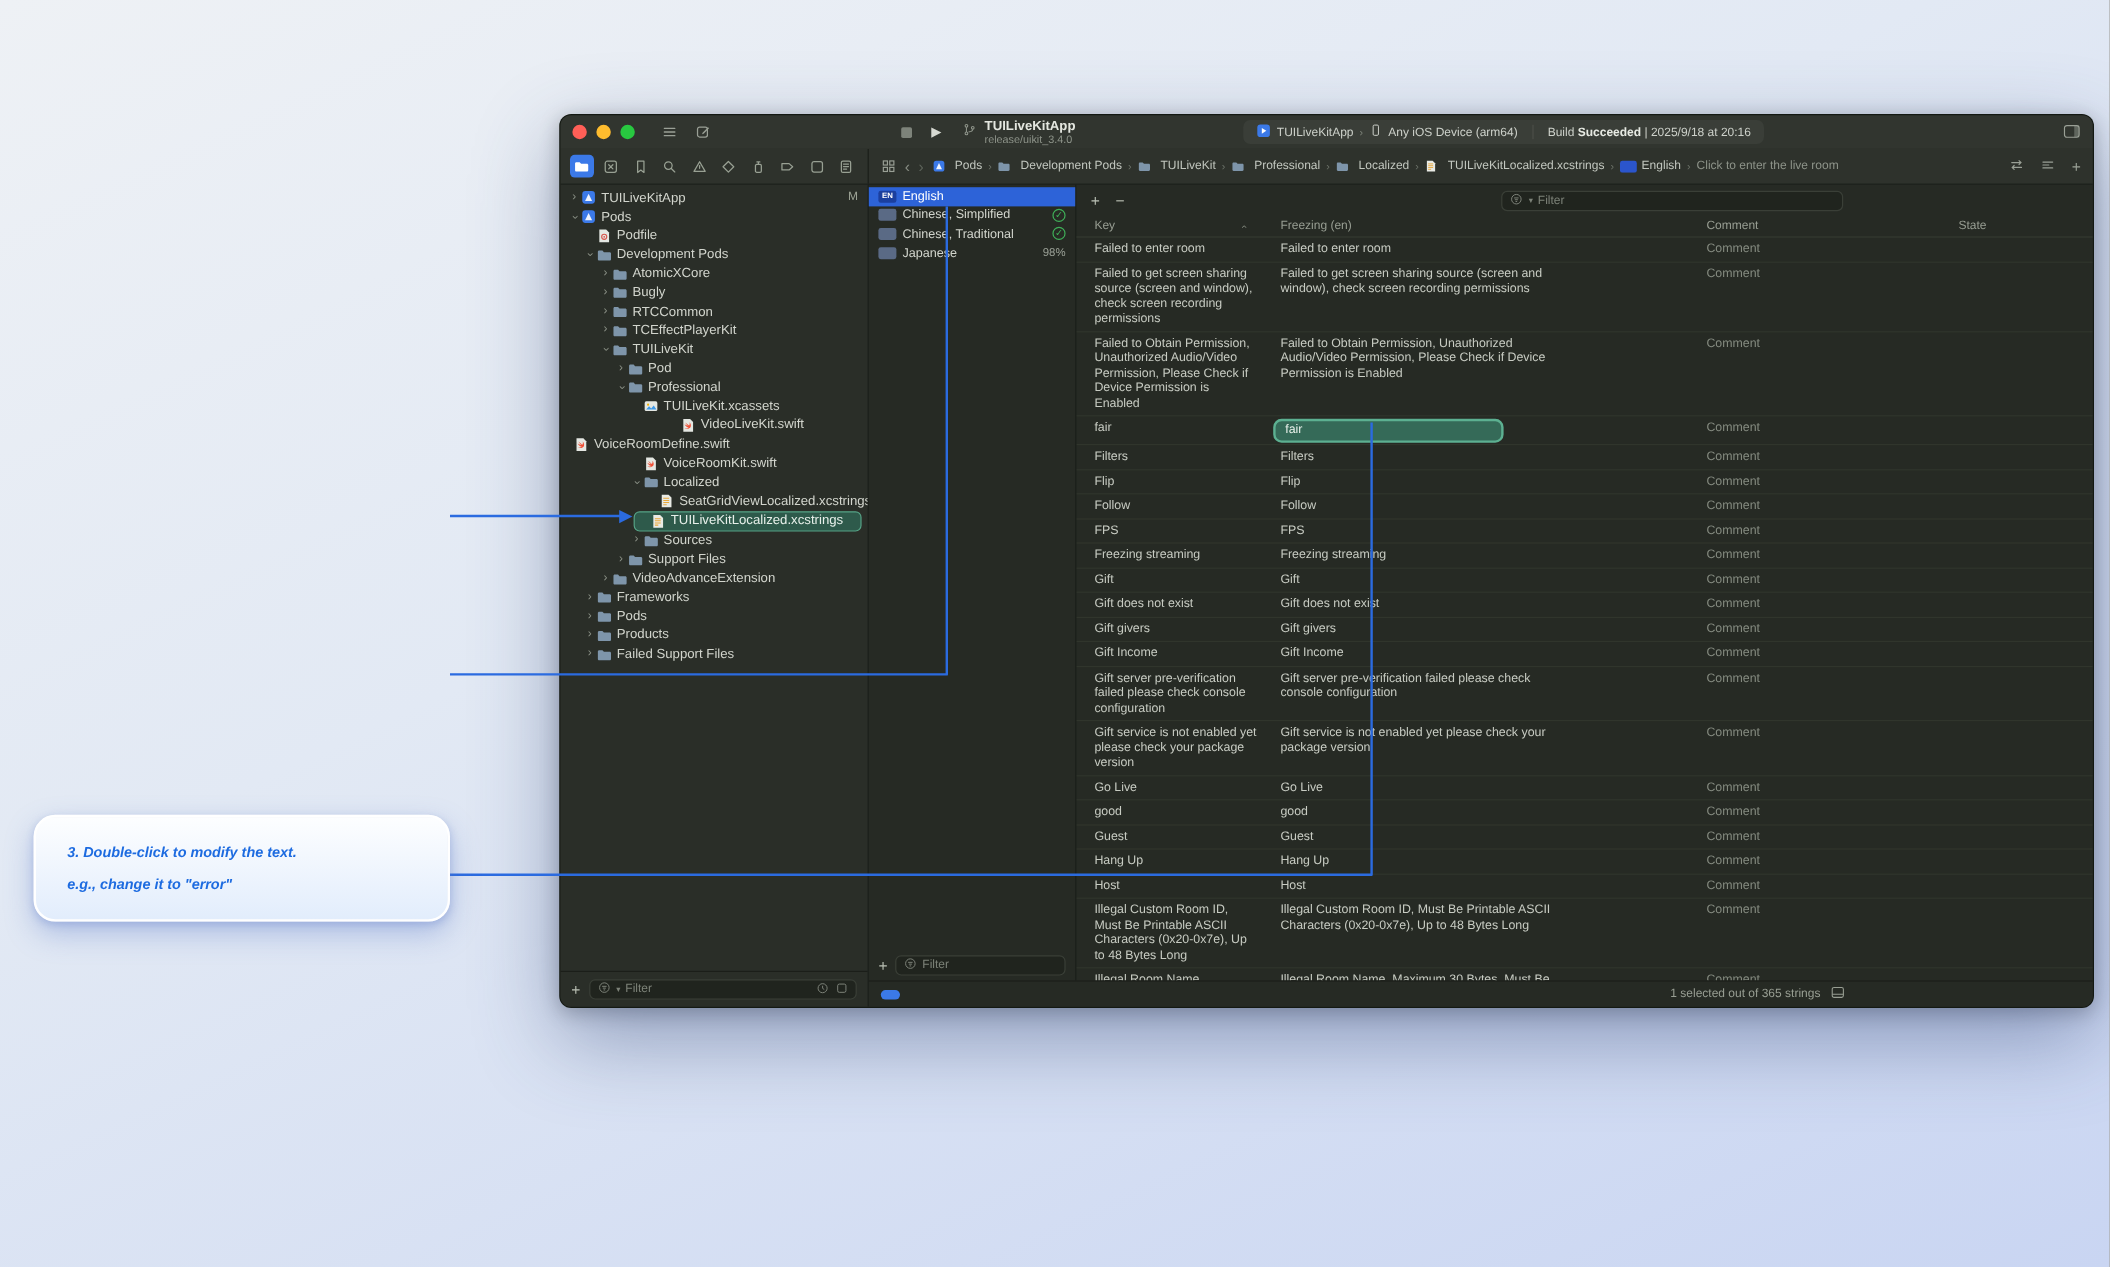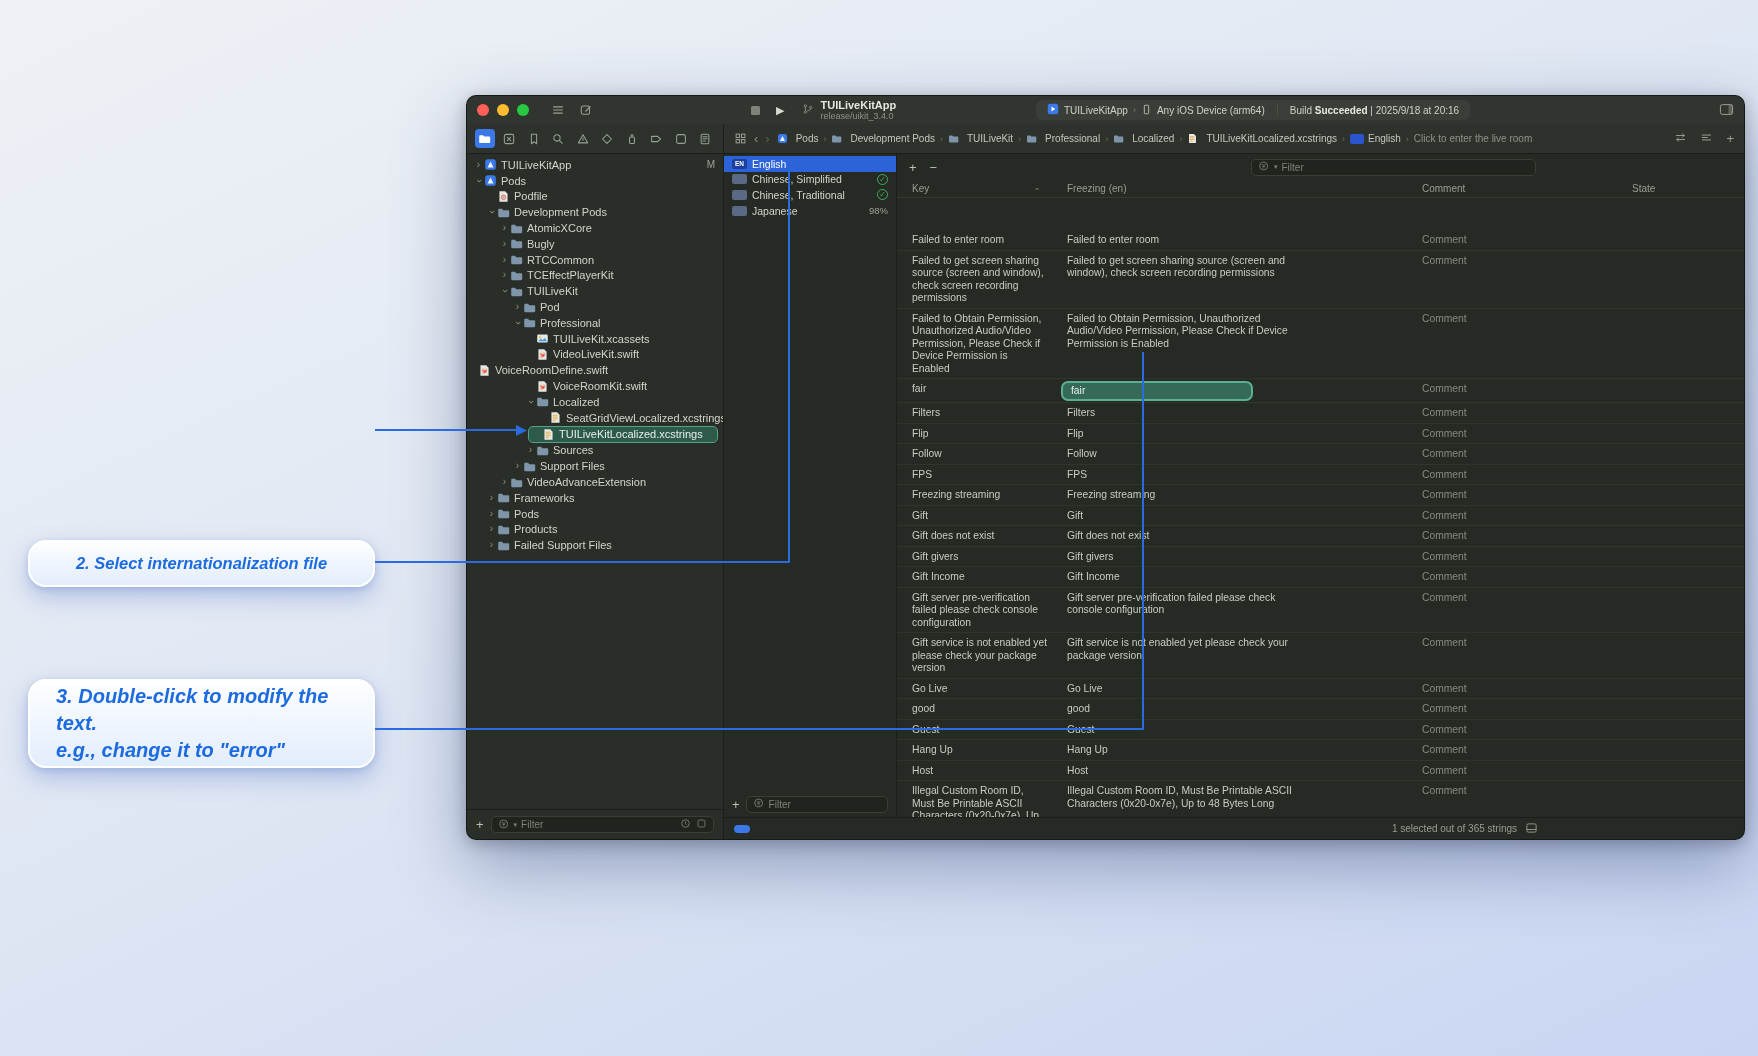--- a/index.html
+++ b/index.html
@@ -102,7 +102,7 @@
   .thead { height:18px; align-items:center; border-bottom:1px solid #343a31; font-size:10px; color:#989e93; flex:0 0 auto; }
   .th { padding-left:15px; display:flex; align-items:center; }
   .sort { margin-left:auto; margin-right:14px; transform:rotate(-90deg); font-size:9px; color:#8b9186; }
-  .tbody { flex:1; overflow:hidden;margin-top:32px; }
+  .tbody { flex:1; overflow:hidden; }
   .trow { border-bottom:1px solid #30352c; font-size:10.3px; line-height:12.5px; color:#c8ccc3; }
   .td { padding:4px 4px 3px 15px; }
   .td.en { max-width:265px; }

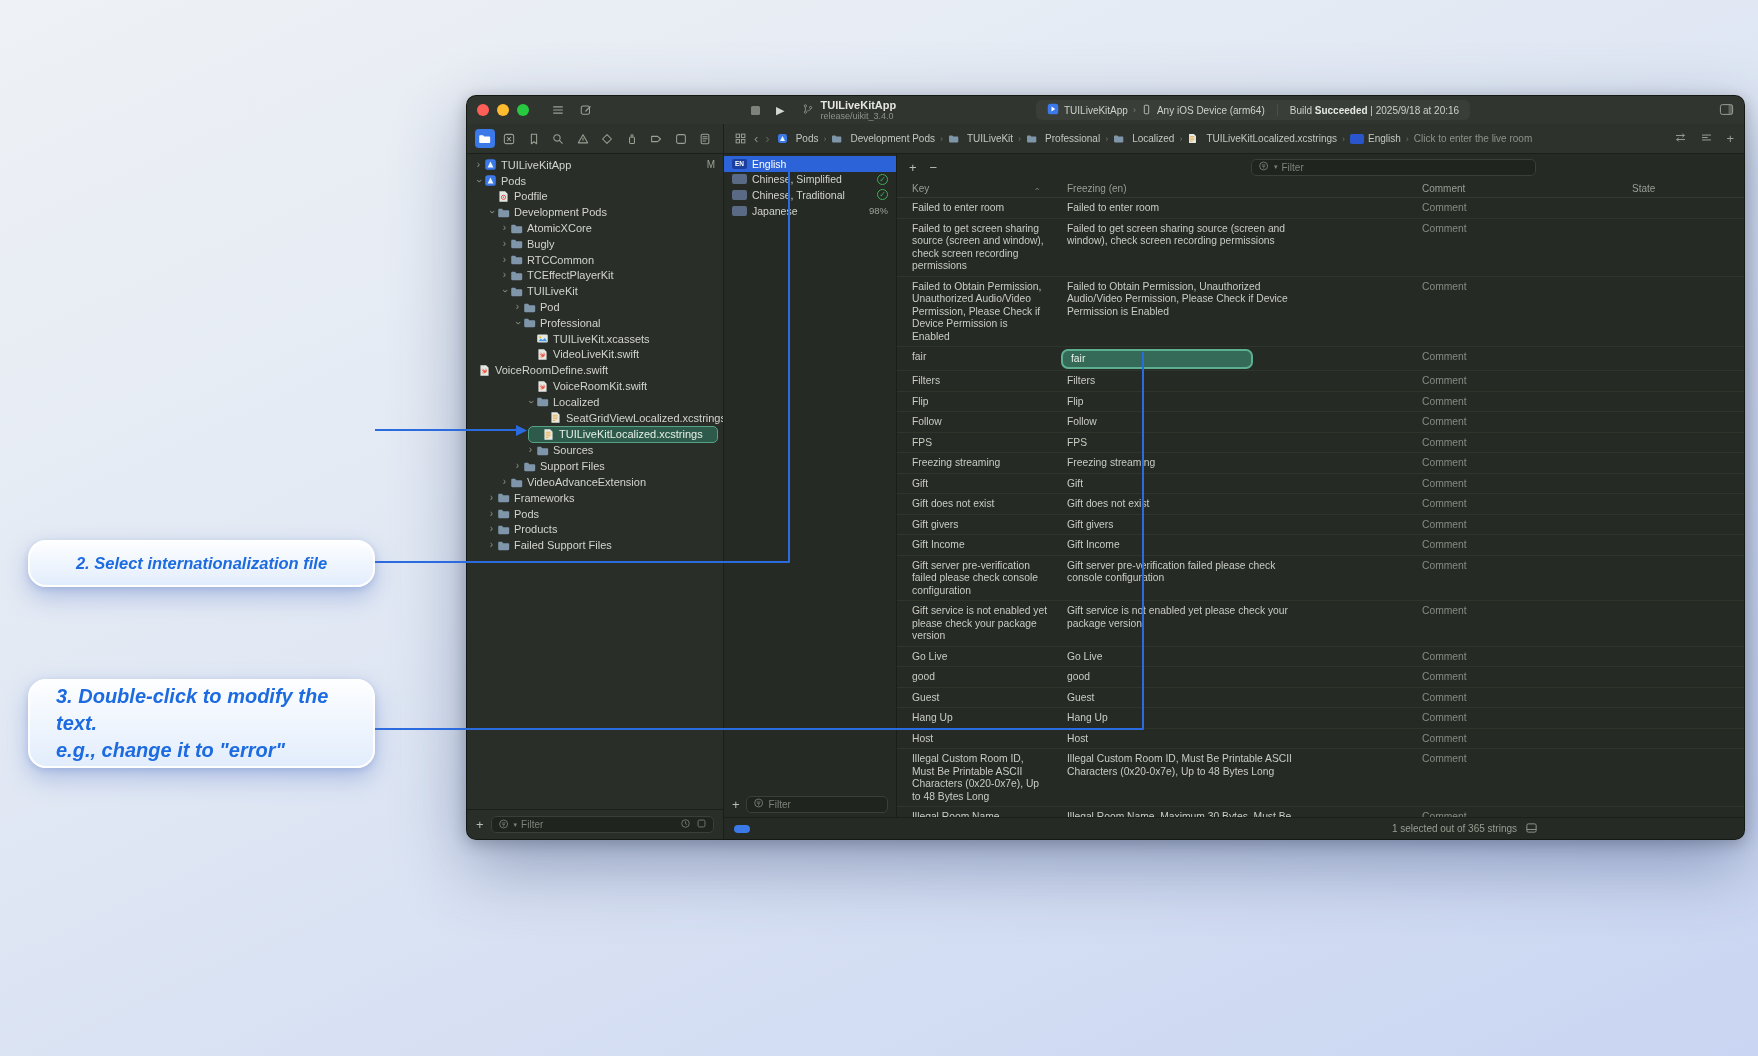--- a/index.html
+++ b/index.html
@@ -468,7 +468,7 @@
               </span>
               <span>TUILiveKit.xcassets</span>
             </div>
-            <div class="tree-row" style="padding-left: 58px;">
+            <div class="tree-row" style="padding-left: 89px;">
               <span class="disc none">›</span>
               <span class="fic">
                 <svg width="13" height="13" viewBox="0 0 16 16">

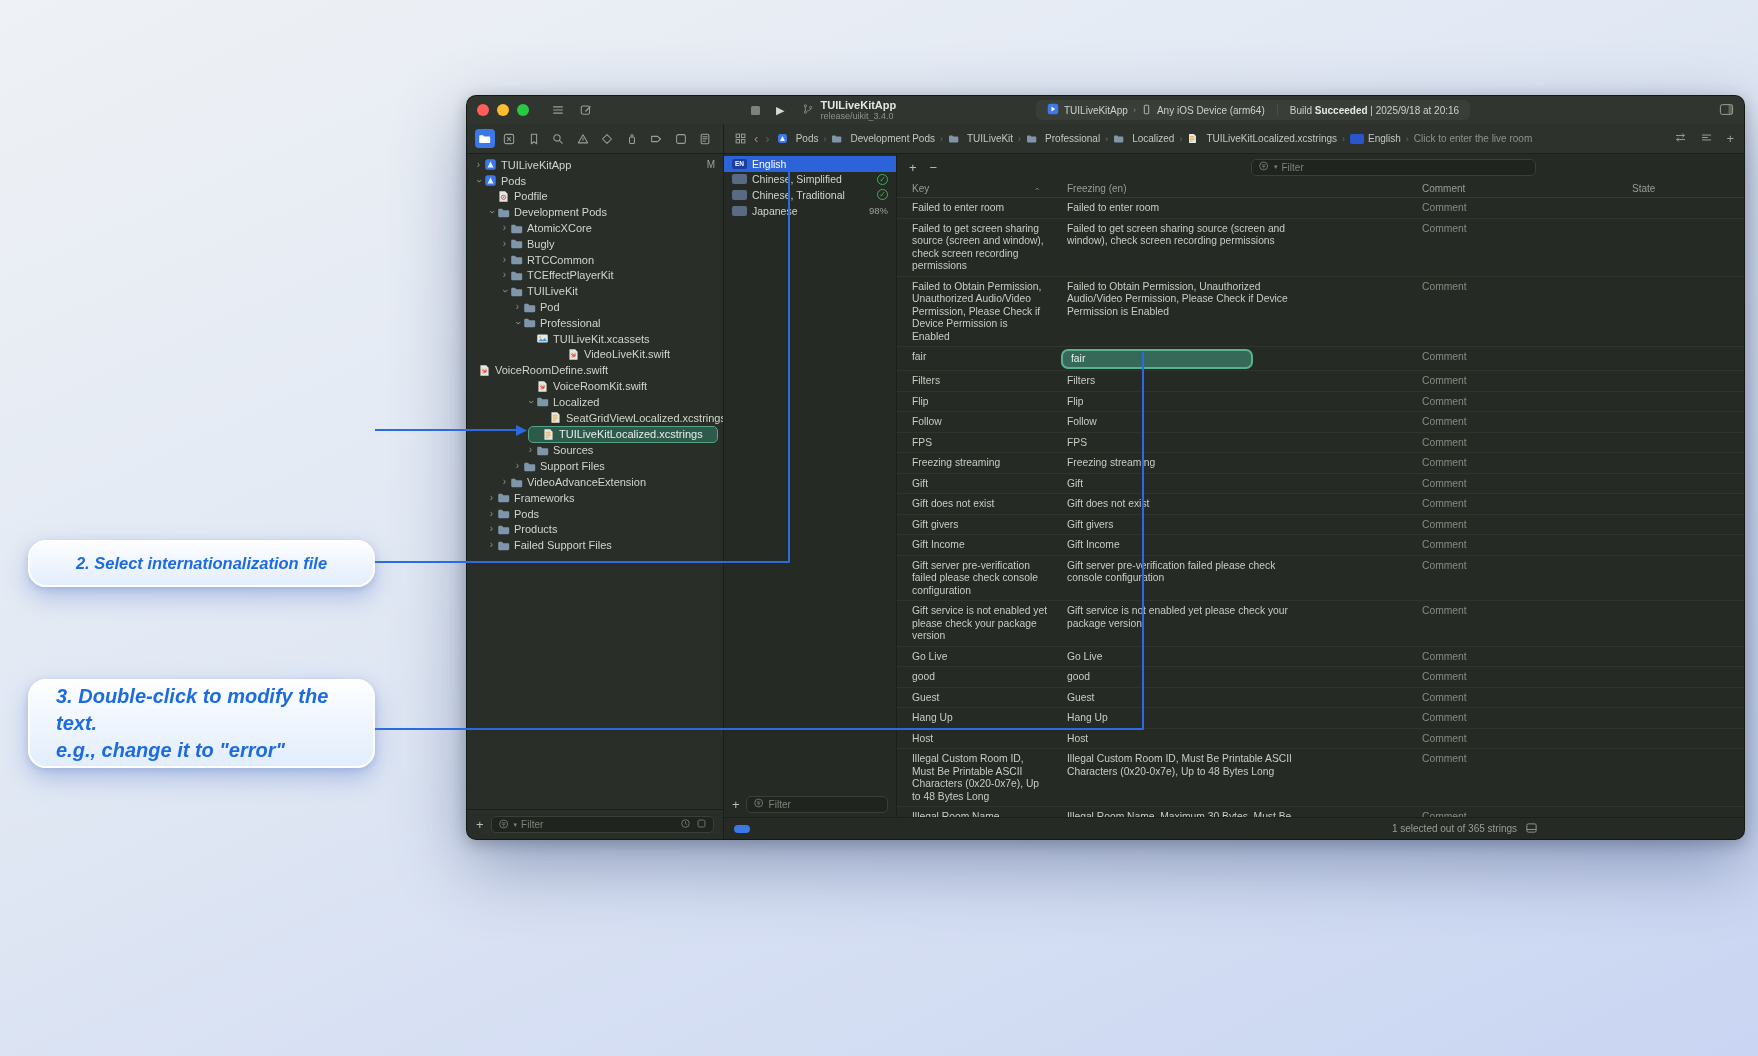--- a/index.html
+++ b/index.html
@@ -127,9 +127,6 @@
     <polyline points="375,729 1143,729 1143,352" fill="none" stroke="#2b6be0" stroke-width="2" stroke-linejoin="round"></polyline>
   </svg>
 
-  <div class="callout c2">
-    <span>2. Select internationalization file</span>
-  </div>
   <div class="callout c3">
     <div>3. Double-click to modify the text.</div>
     <div>e.g., change it to "error"</div>

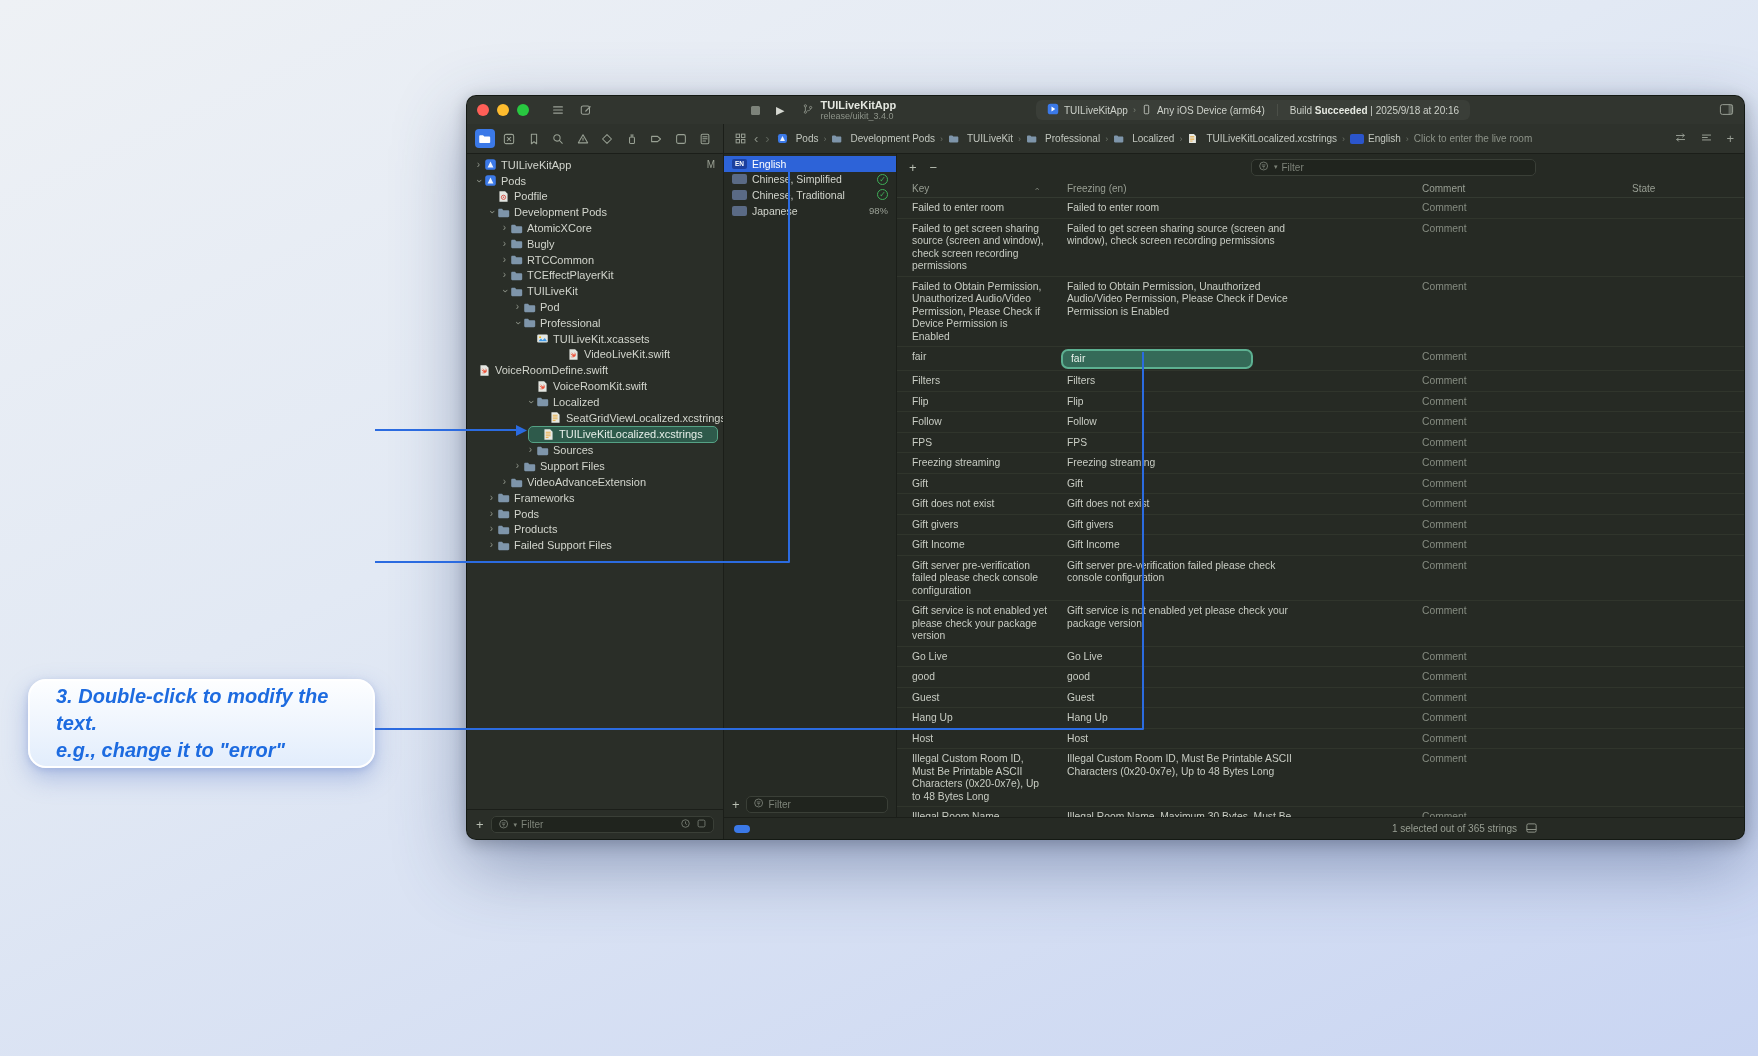--- a/index.html
+++ b/index.html
@@ -16,7 +16,7 @@
     display:flex; flex-direction:column; justify-content:center; }
   .c1 { top:409px; width:347px; height:46px; align-items:center; font-size:16px; white-space:nowrap; }
   .c2 { top:540px; width:347px; height:47px; align-items:center; font-size:16.5px; white-space:nowrap; }
-  .c3 { top:679px; width:347px; height:89px; padding-left:26px; font-size:20px; line-height:27px; align-items:flex-start; }
+  .c3 { top:679px; width:347px; height:89px; padding-left:26px; font-size:12px; line-height:27px; align-items:flex-start; }
   .connectors { position:absolute; inset:0; z-index:5; pointer-events:none; }
 
   

